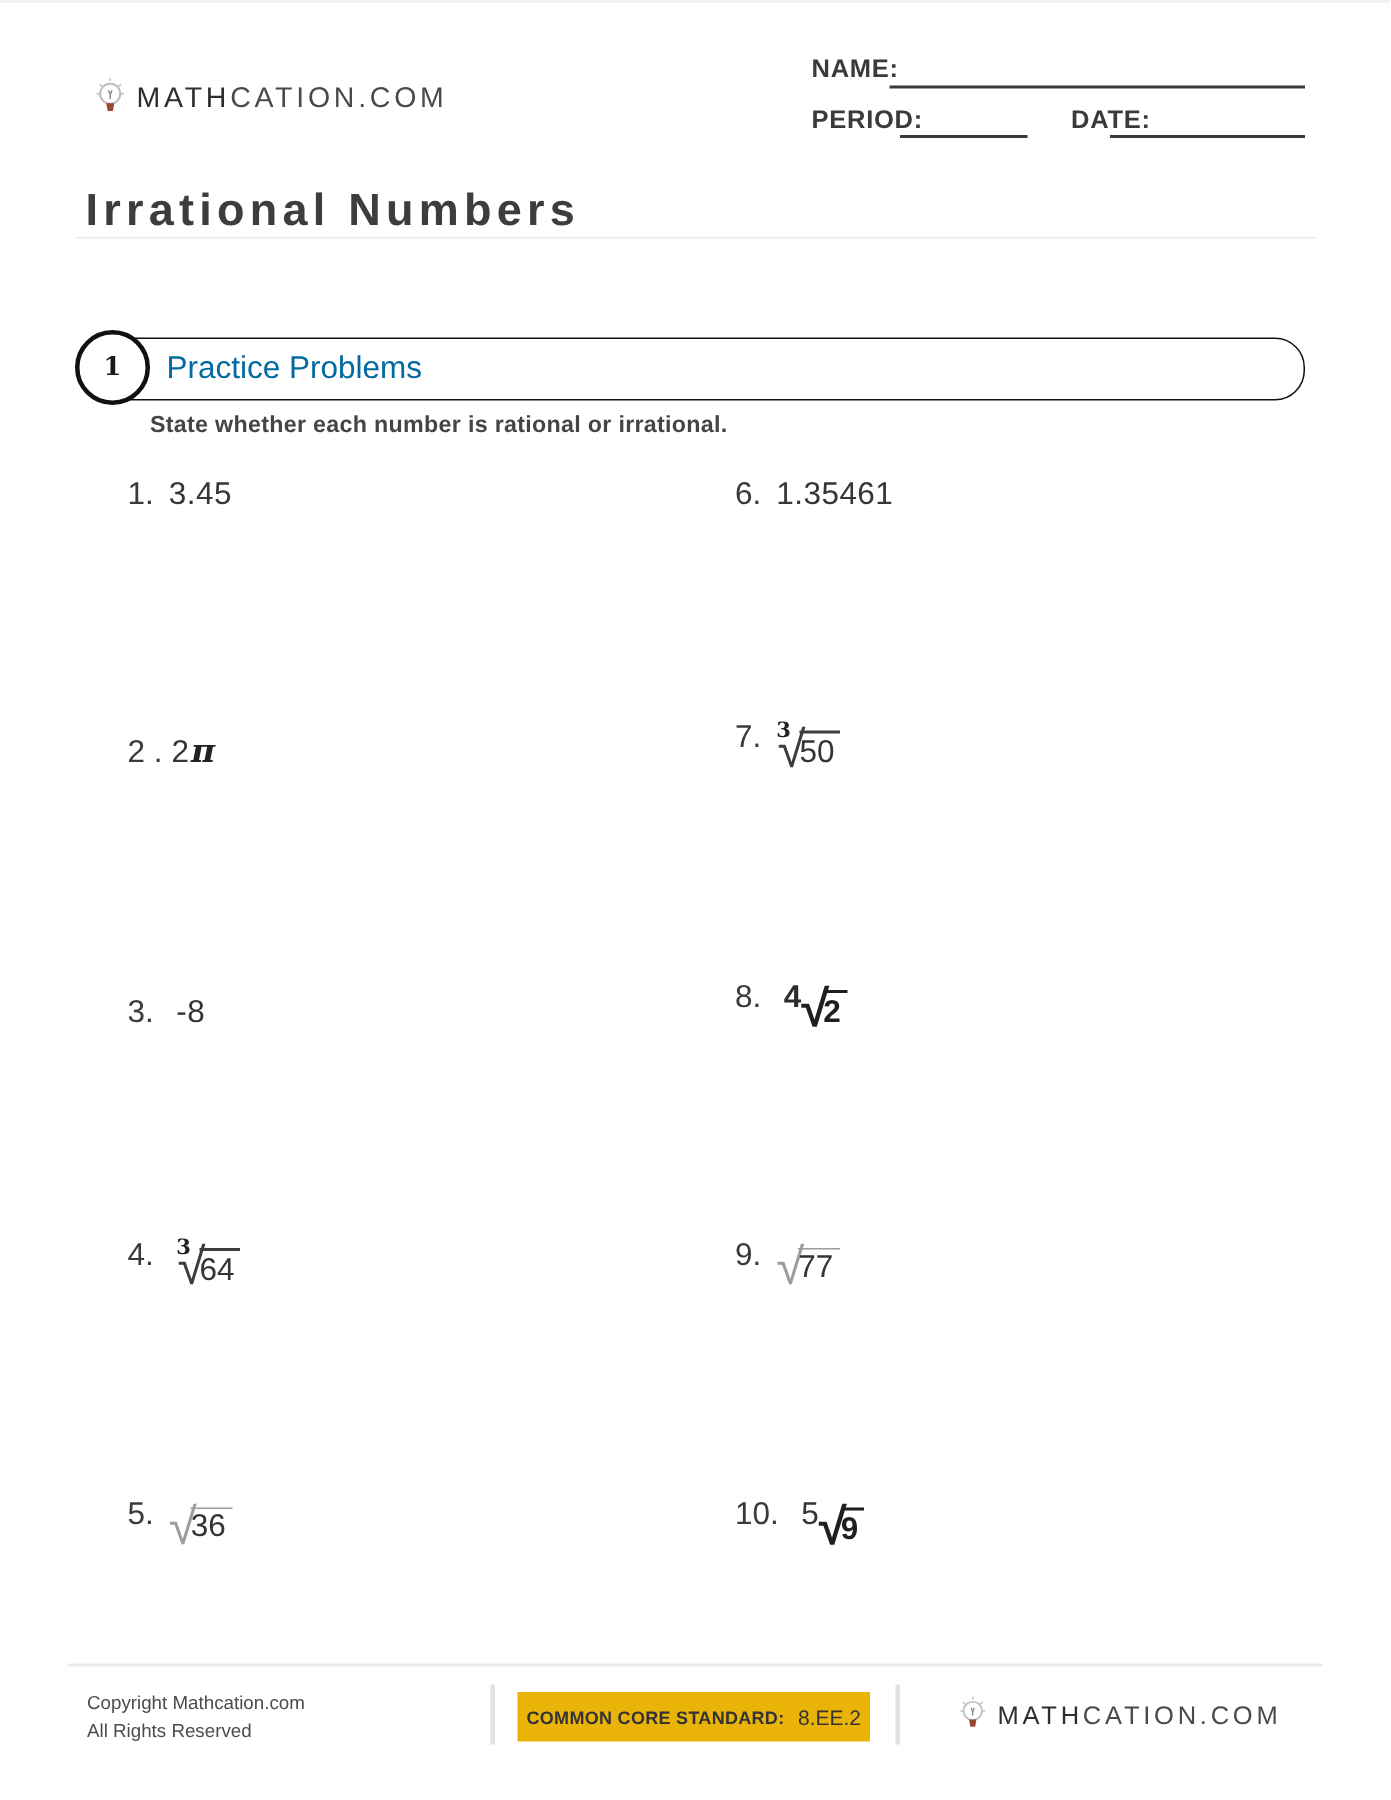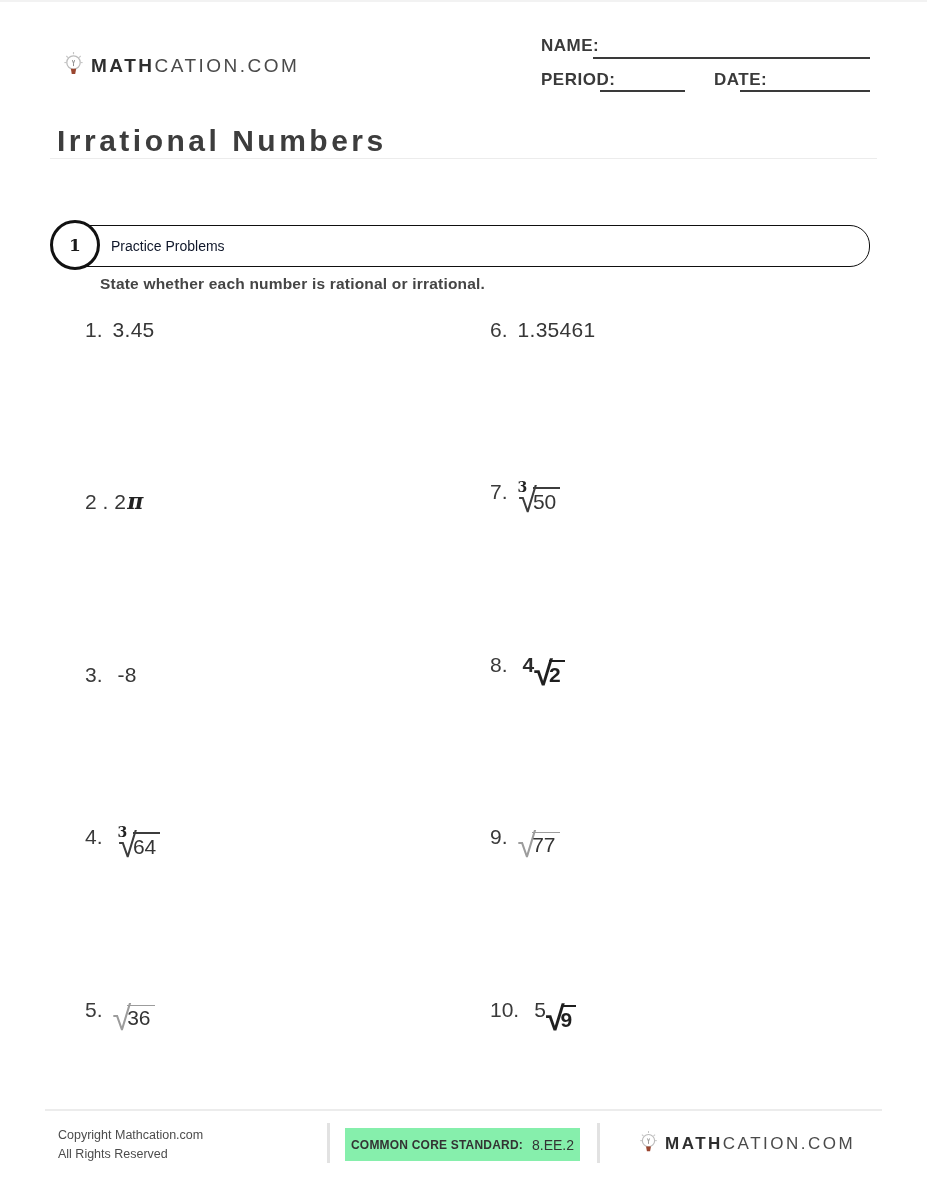--- a/index.html
+++ b/index.html
@@ -11,7 +11,7 @@
   .logo { display:flex; align-items:center; gap:6px; }
   .logo-header { position:absolute; left:62px; top:48px; }
   .logo-text { letter-spacing:2.5px; font-size:19px; color:#4a4a4a; white-space:nowrap; }
-  .logo-text .b { font-weight:700; color:#2e2e2e; }
+  .logo-text .b { font-weight:400; color:#2e2e2e; }
   .logo-footer { position:absolute; left:638px; top:1127px; }
   .logo-footer .logo-text { font-size:17px; }
 

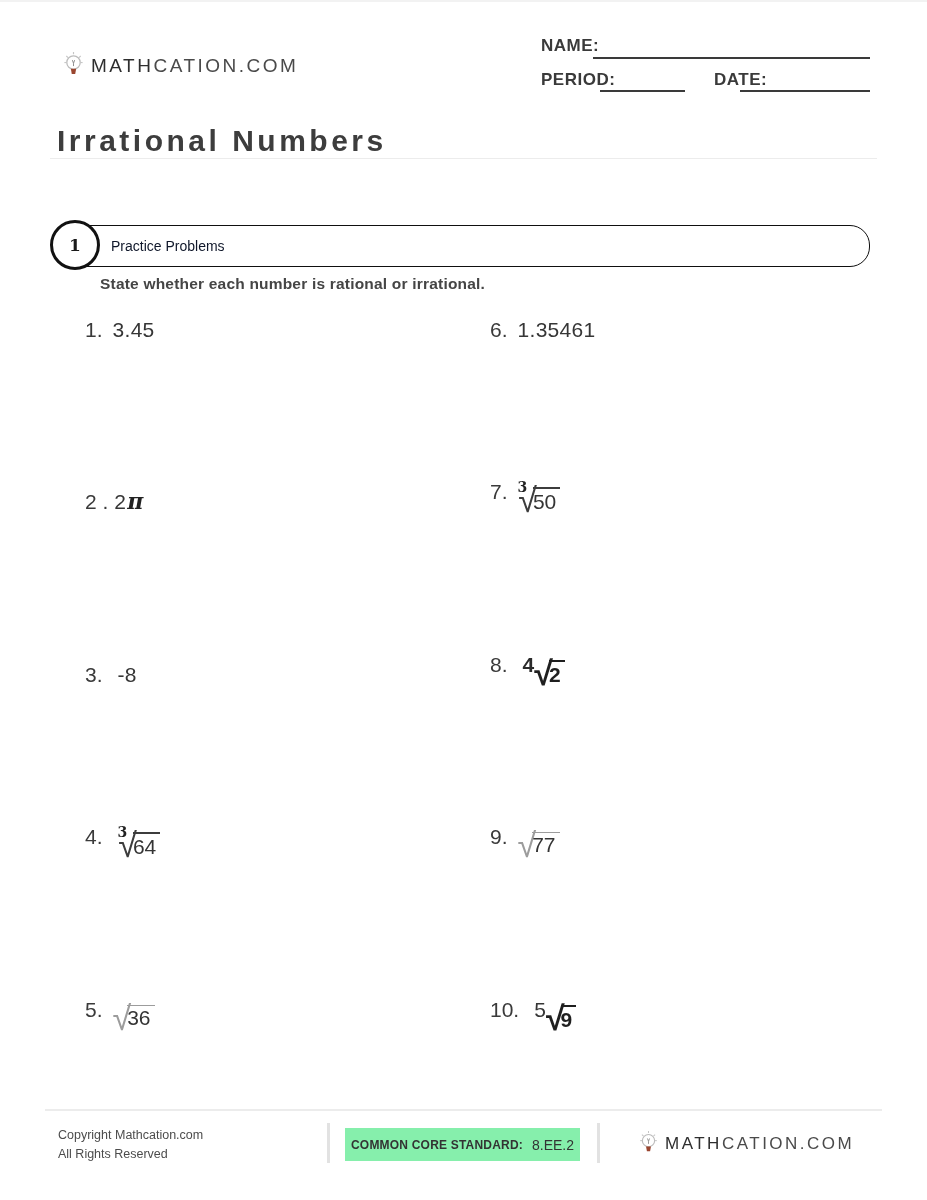--- a/index.html
+++ b/index.html
@@ -25,7 +25,7 @@
 
   
   .section-box { position:absolute; left:57px; top:223px; width:813px; height:42px; border:1.6px solid #0f0f0f; border-radius:20px; display:flex; align-items:center; padding-left:53px; background:#fff; }
-  .section-box-label { font-size:14px; color:#0f172a; }
+  .section-box-label { font-size:21px; color:#0369a1; }
   .num-badge { position:absolute; left:50px; top:218px; width:50px; height:50px; border:3.5px solid #111; border-radius:50%; background:#fff; display:flex; align-items:center; justify-content:center; z-index:2; }
   .num-badge span { font-family:"DejaVu Serif","Liberation Serif",serif; font-size:17px; font-weight:700; color:#1a1a1a; }
   .instruction { position:absolute; left:100px; top:273px; font-size:15.5px; font-weight:700; color:#454545; letter-spacing:0.2px; }

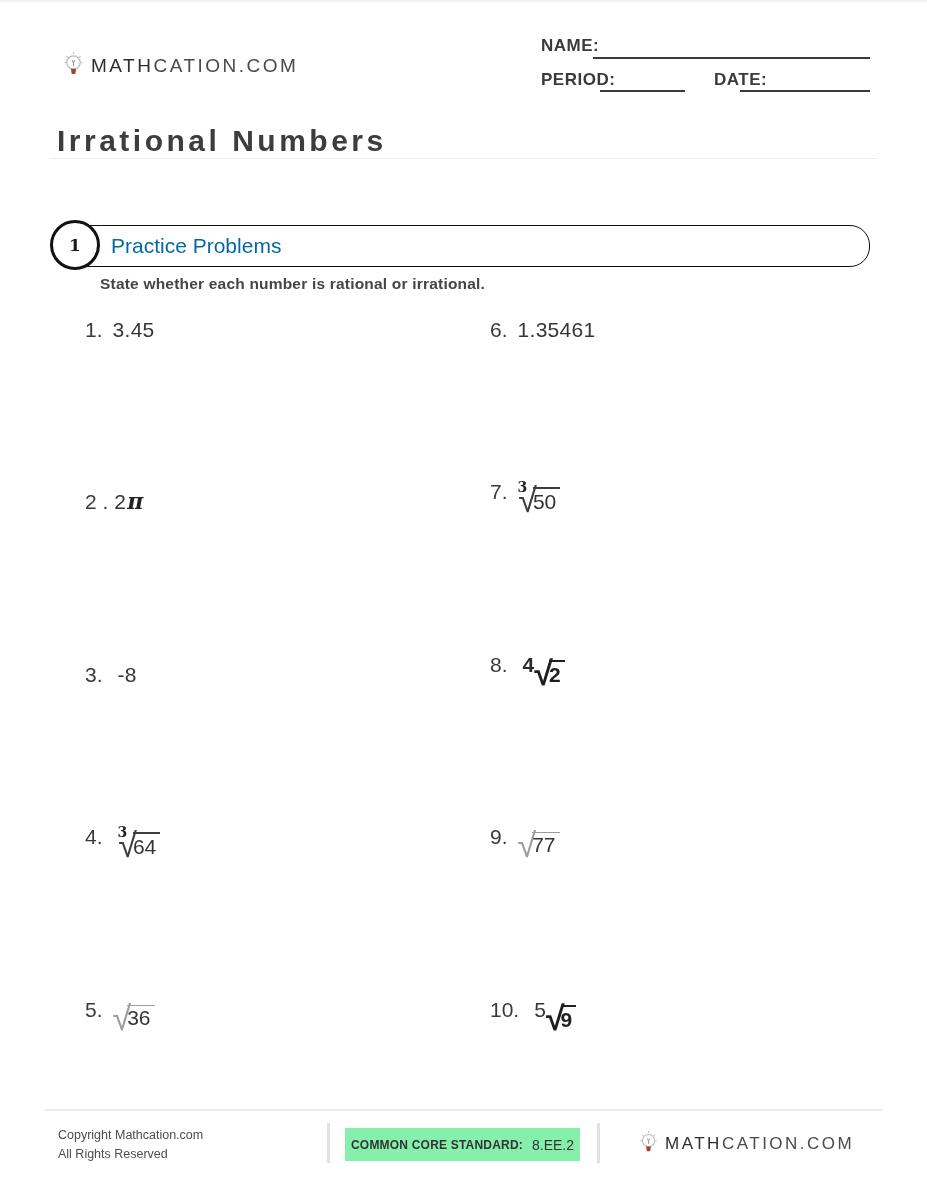--- a/index.html
+++ b/index.html
@@ -57,7 +57,7 @@
   .copyright { position:absolute; left:58px; top:1124px; font-size:12.5px; line-height:1.55; color:#4c4c4c; }
   .vdiv { position:absolute; width:3px; height:40px; top:1121px; background:#e2e2e2; }
   .vdiv-1 { left:327px; } .vdiv-2 { left:597px; }
-  .ccs-badge { position:absolute; left:345px; top:1126px; width:235px; height:33px; background:#86efac; display:flex; align-items:center; justify-content:center; gap:9px; }
+  .ccs-badge { position:absolute; left:345px; top:1126px; width:235px; height:33px; background:#eab308; display:flex; align-items:center; justify-content:center; gap:9px; }
   .ccs-label { font-size:12px; font-weight:700; color:#333; letter-spacing:0.2px; }
   .ccs-value { font-size:14px; color:#333; }
 

